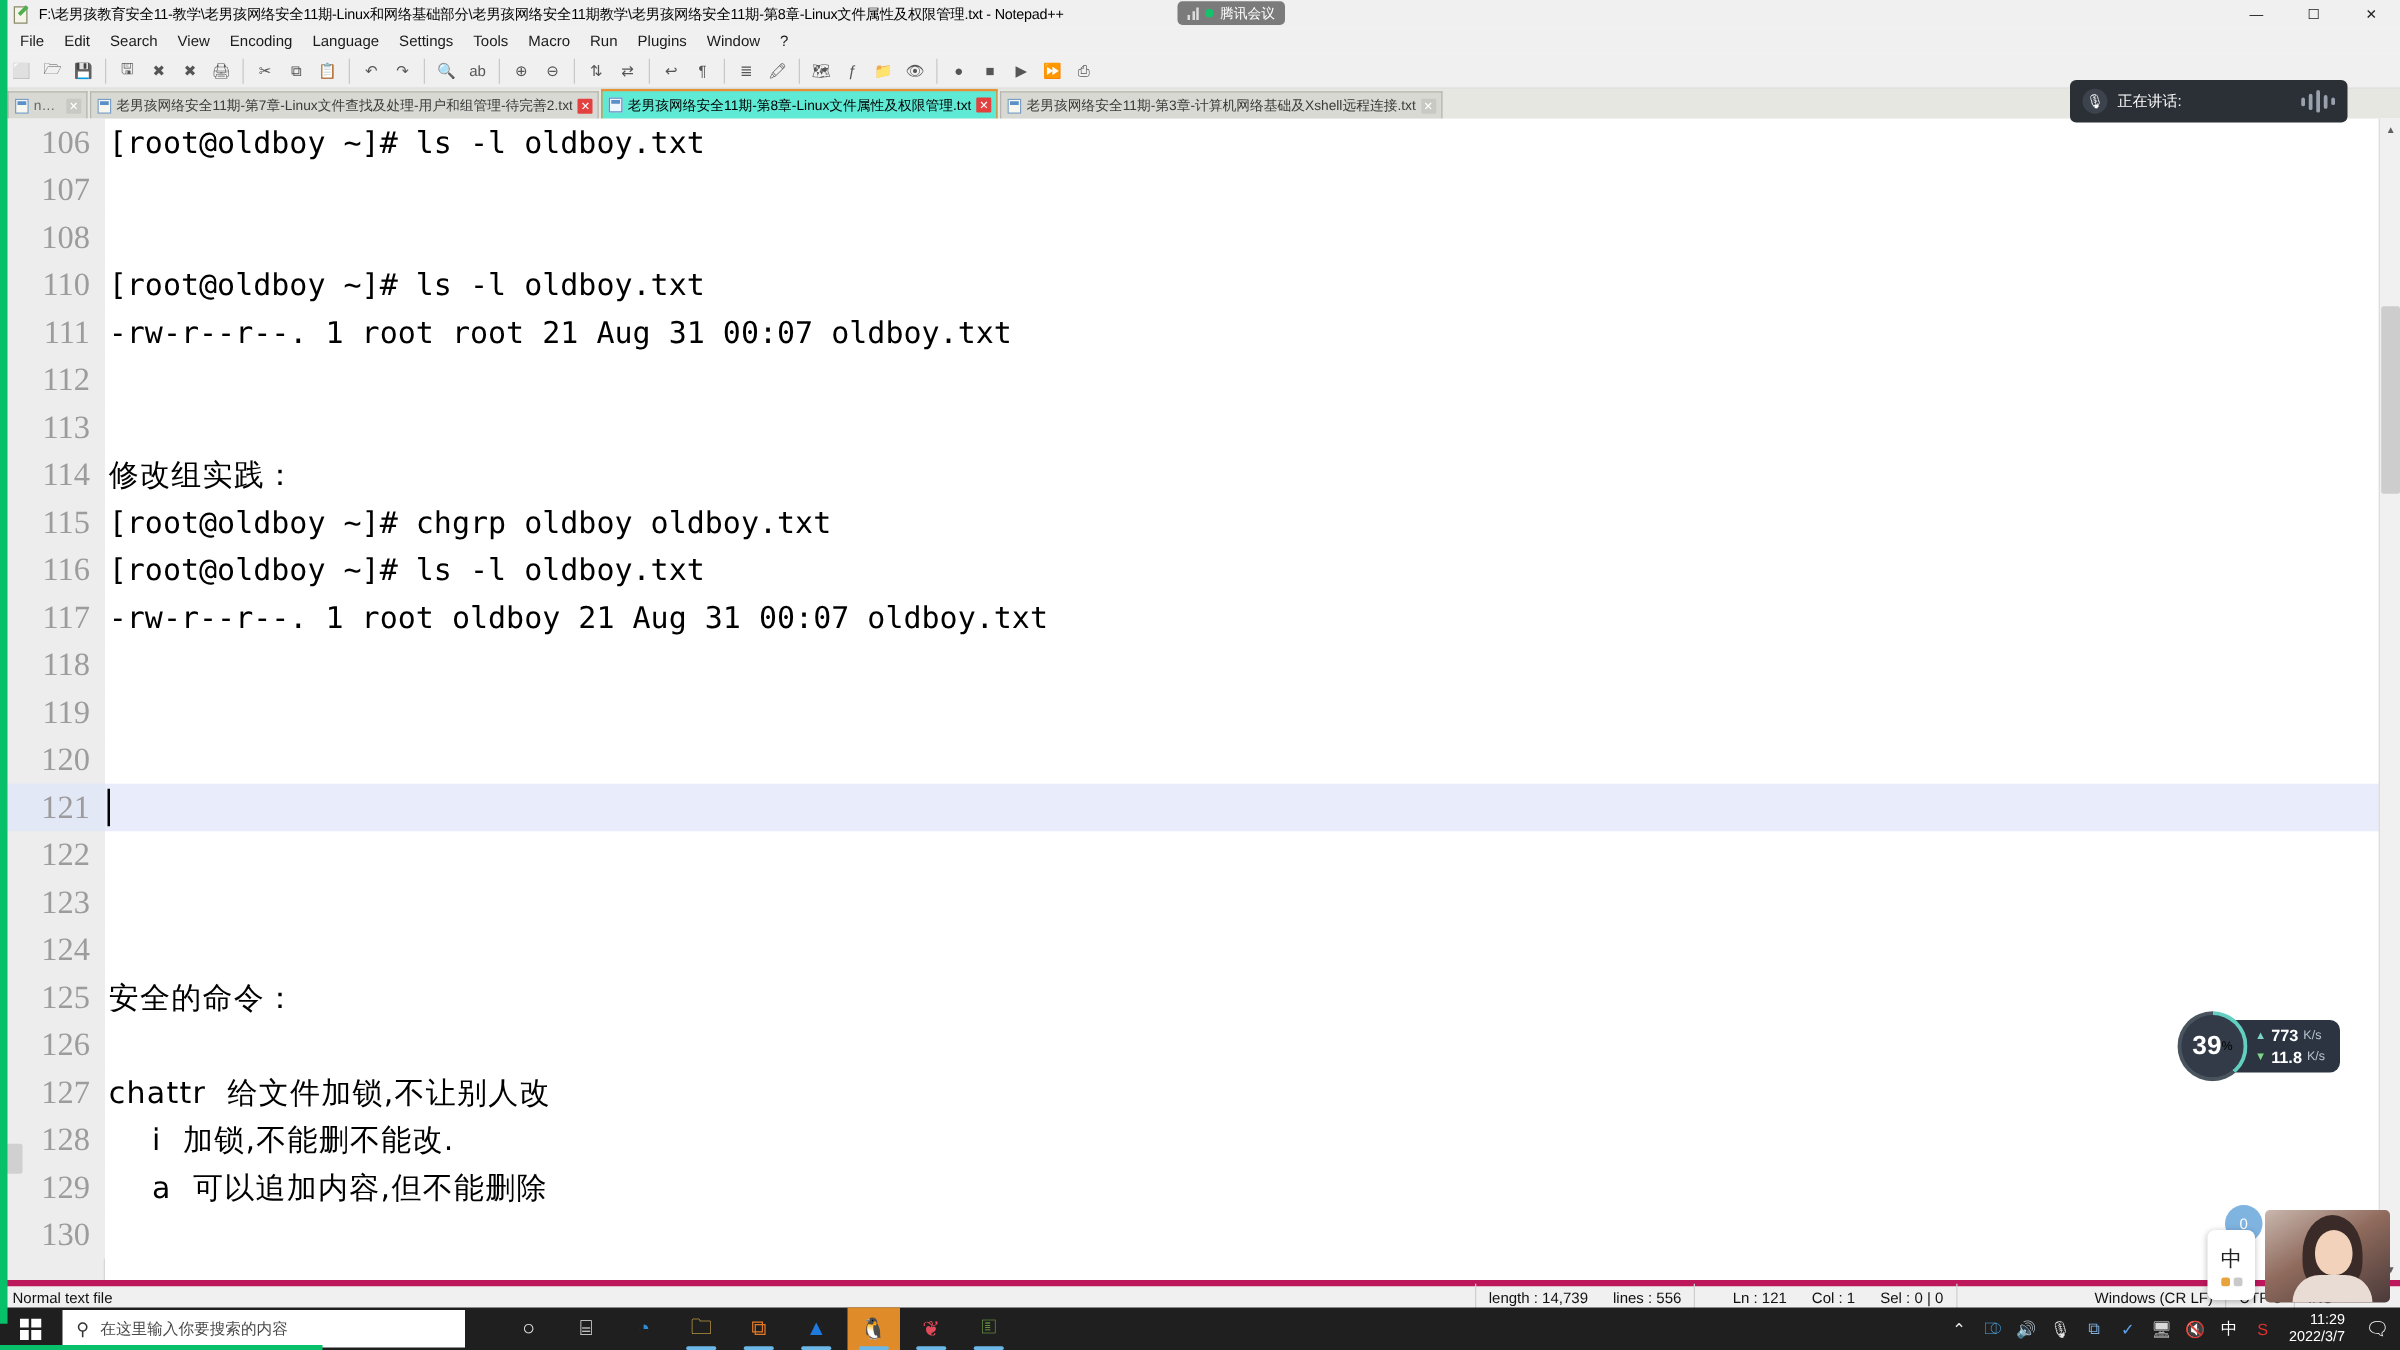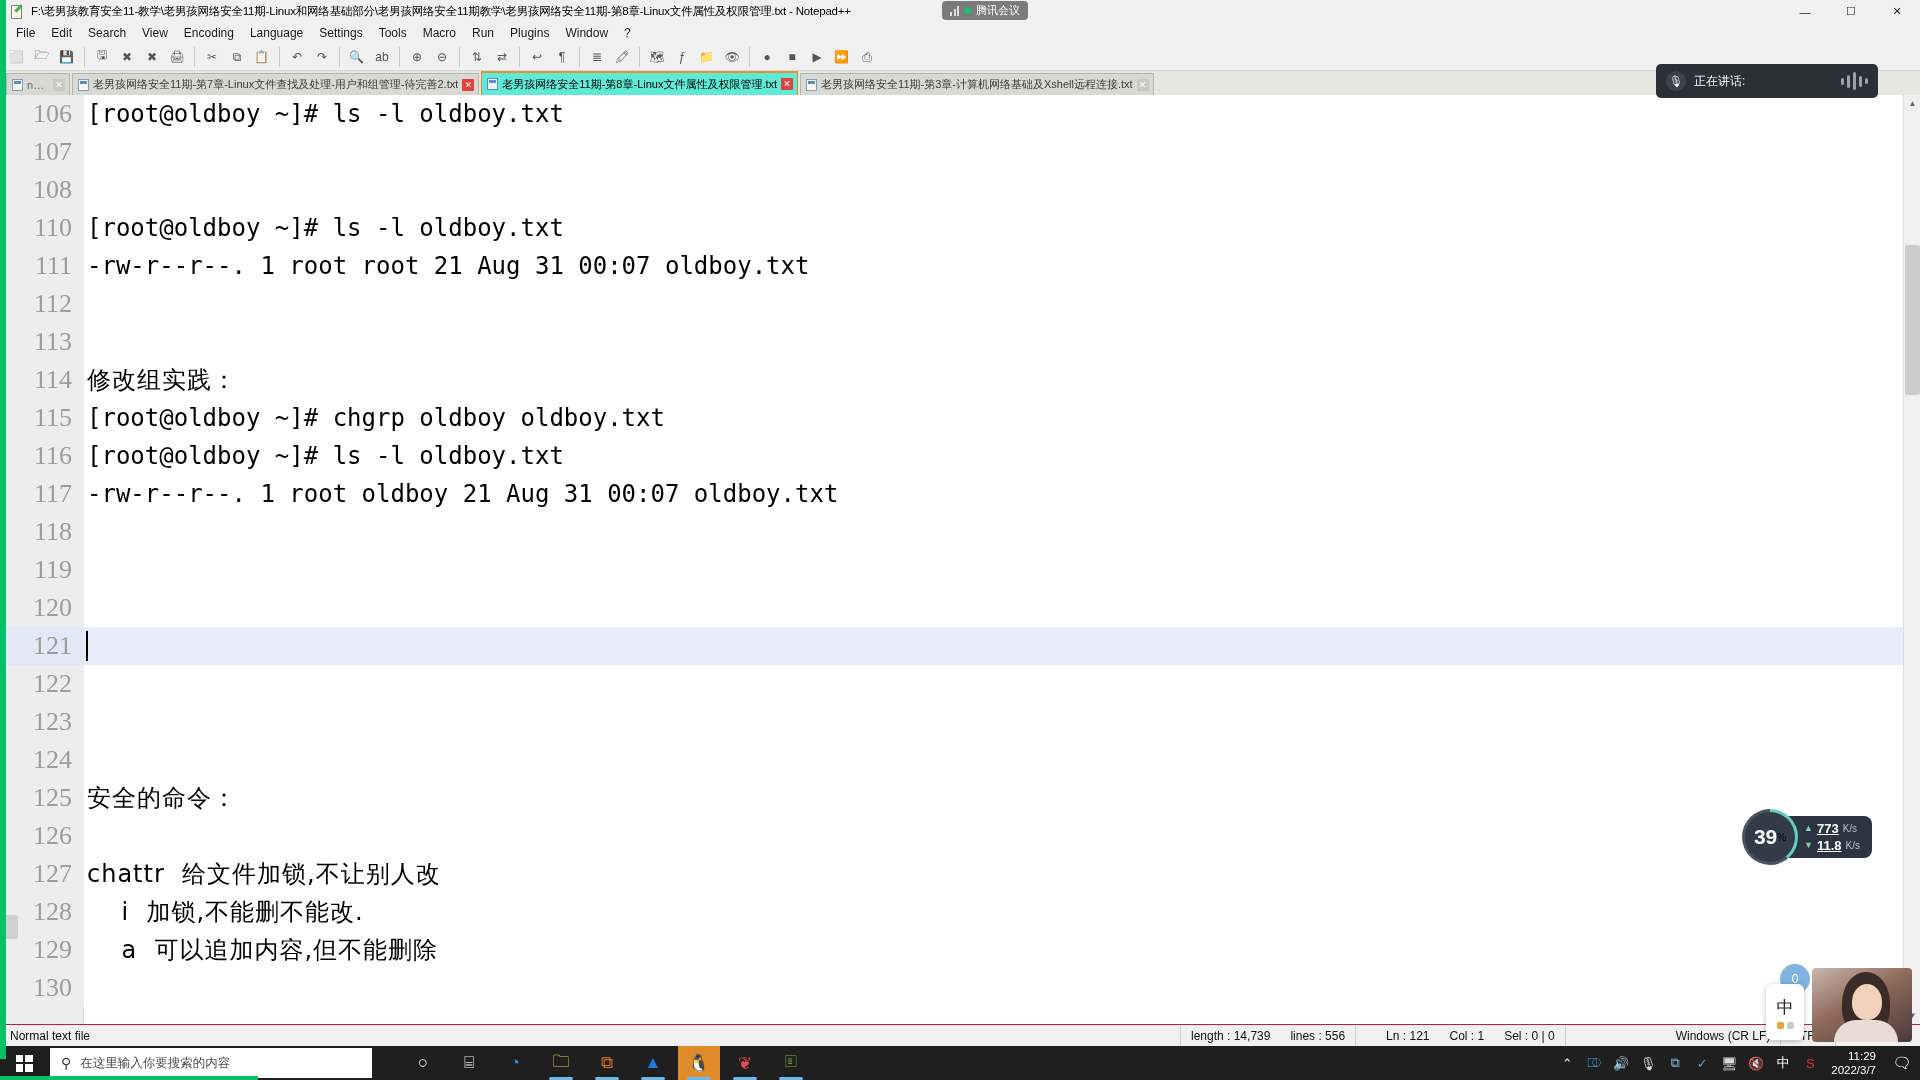--- a/index.html
+++ b/index.html
@@ -248,7 +248,7 @@
   .netspeed .panel .row .tri { font-size: 9px; }
   .netspeed .panel .up .tri { color: #7fd4c4; }
   .netspeed .panel .down .tri { color: #7fd48a; }
-  .netspeed .panel .val { font-weight: bold; font-size: 13px; text-decoration: underline; }
+  .netspeed .panel .val { font-weight: bold; font-size: 13px; }
   .netspeed .panel .unit { font-size: 10px; color: #b9c3cf; }
   .netspeed .ring {
     width: 56px; height: 56px; border-radius: 50%; background: #323b47;

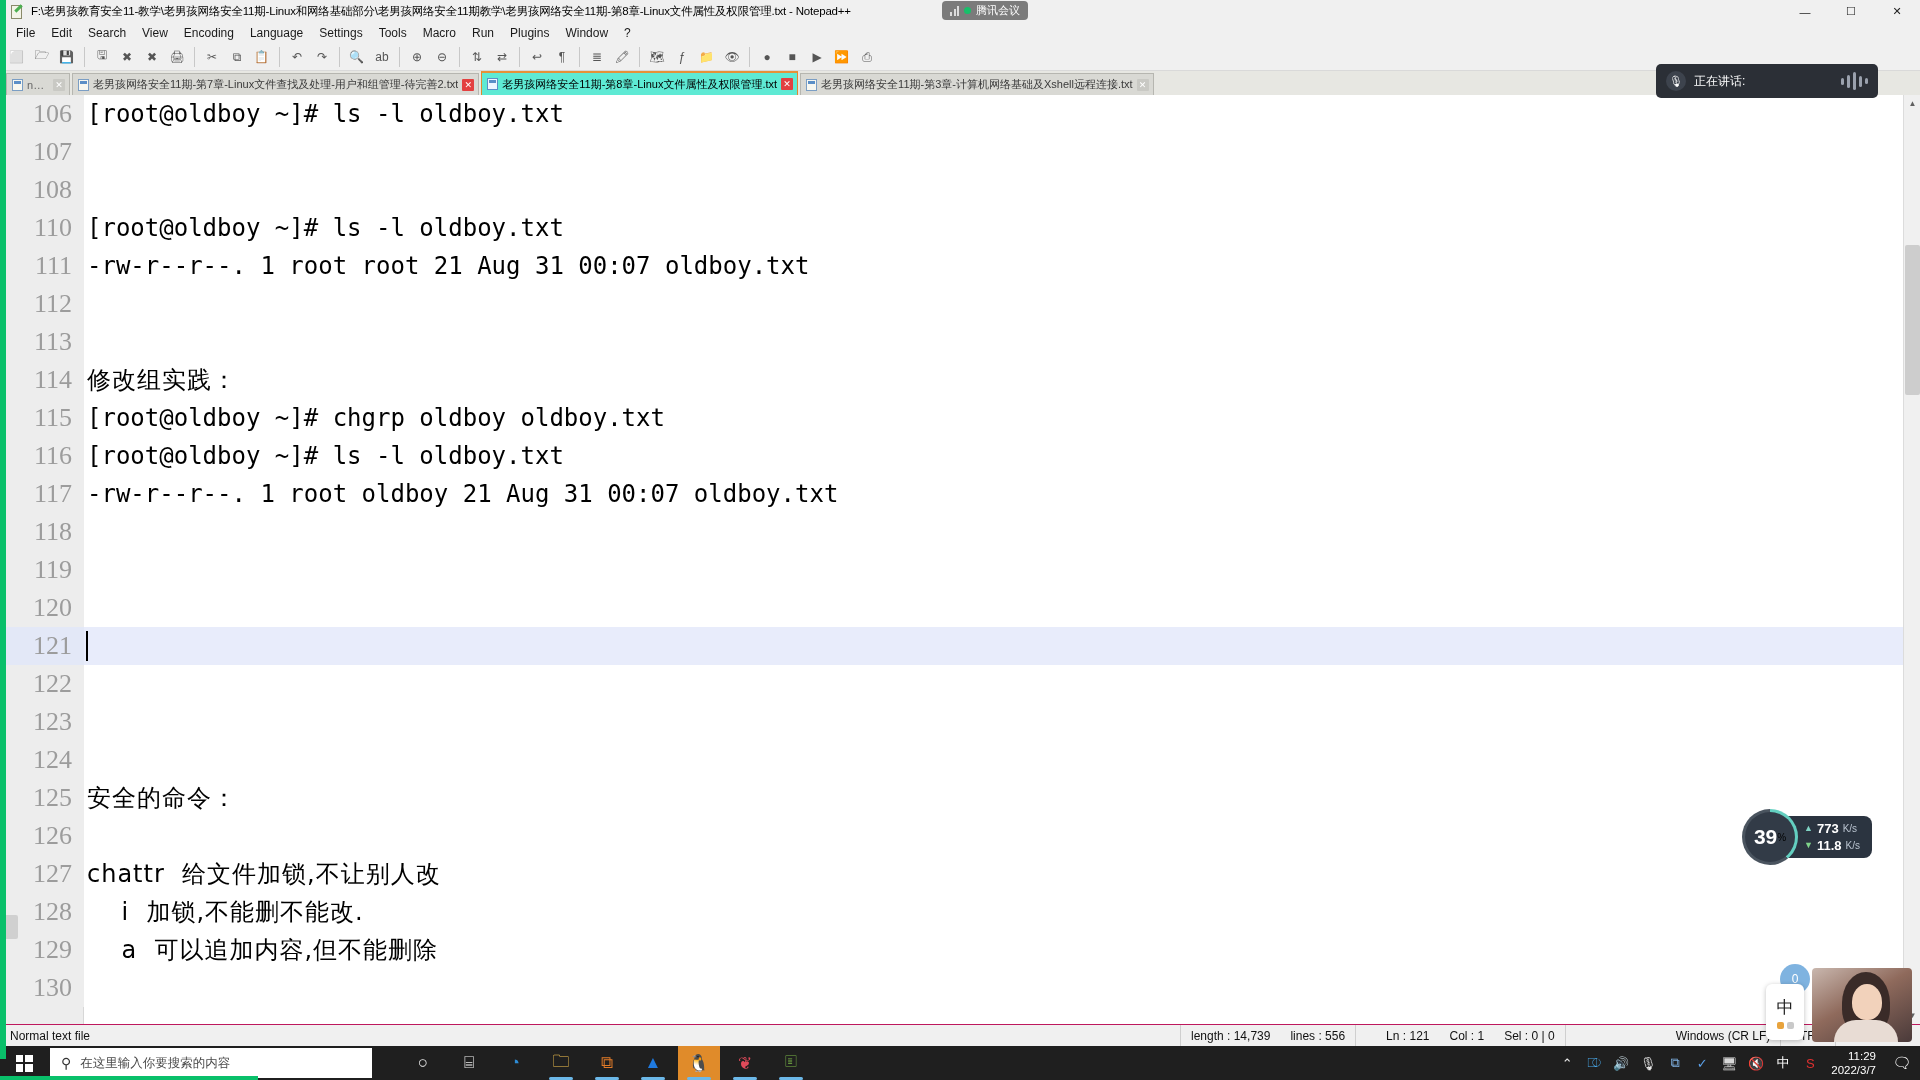--- a/index.html
+++ b/index.html
@@ -180,7 +180,7 @@
   
   .statusbar {
     position: absolute; left: 0; bottom: 34px; width: 1920px; height: 22px;
-    background: #f0f0f0; border-top: 1px solid #be185d;
+    background: #f0f0f0; border-top: 5px solid #be185d;
     display: flex; align-items: center; font-size: 12px; color: #111;
   }
   .statusbar .sb {

